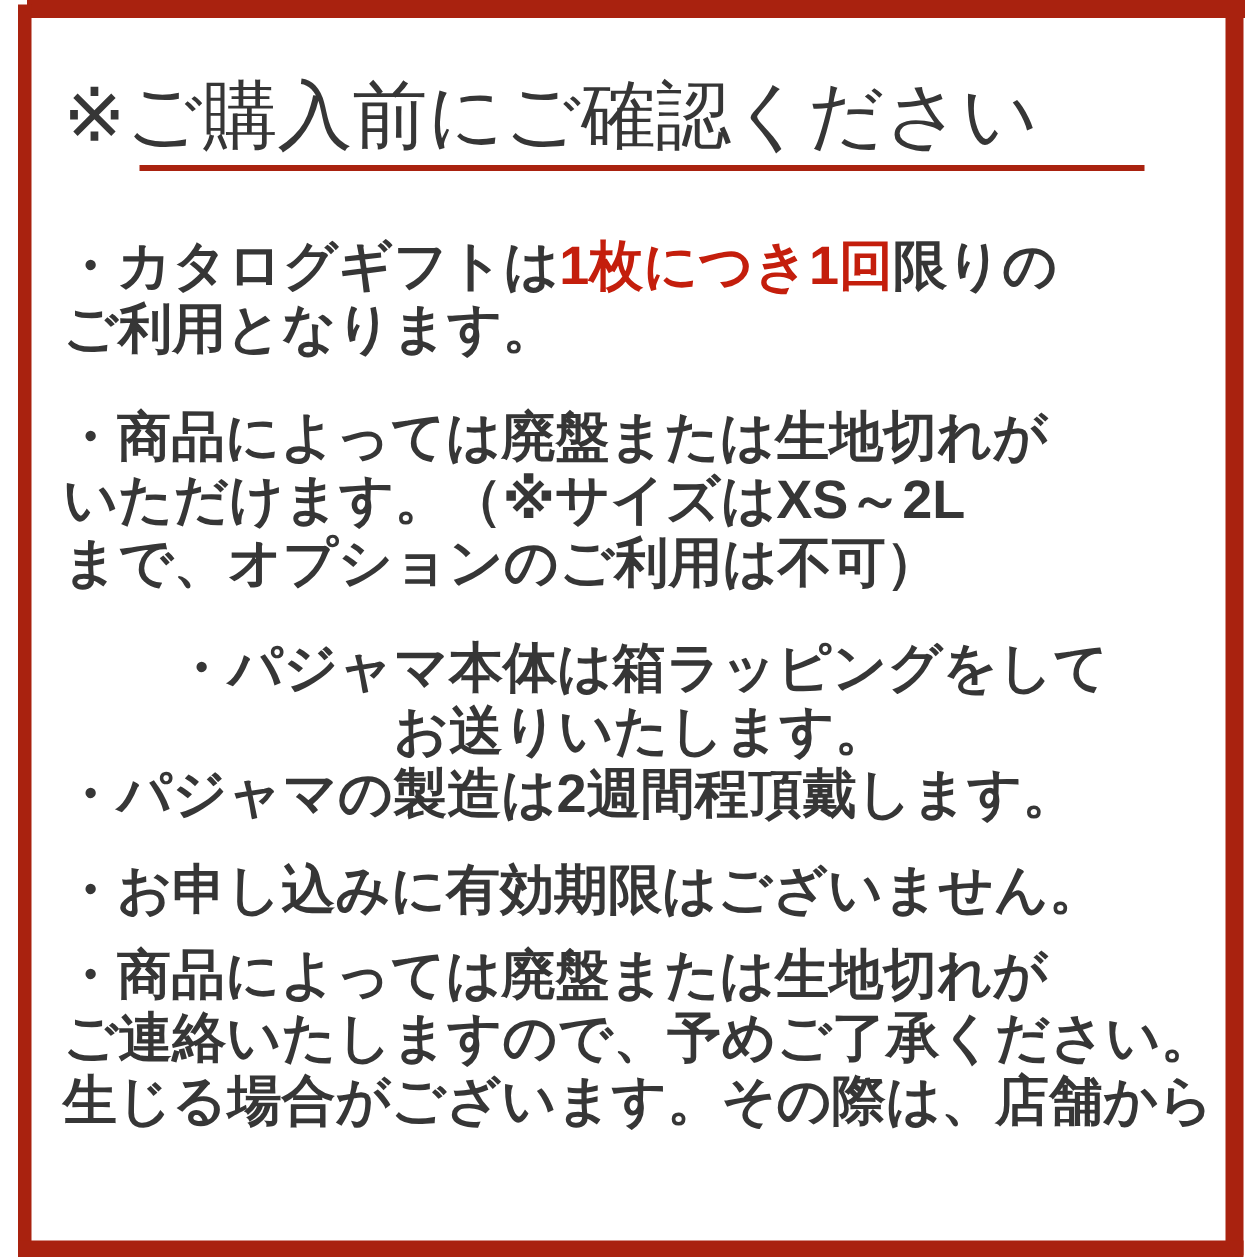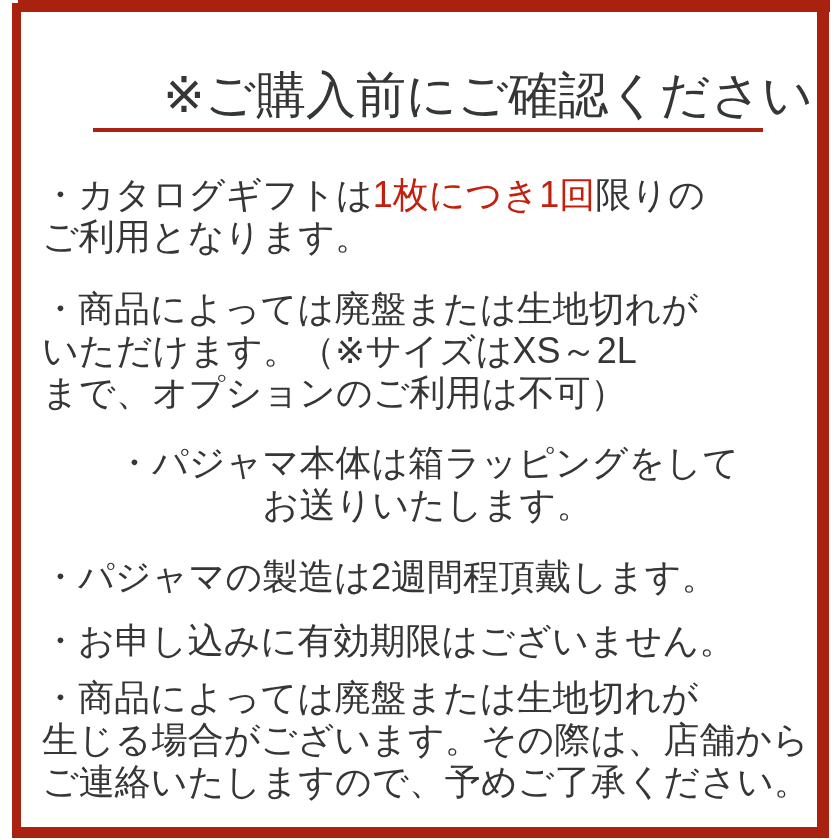--- a/index.html
+++ b/index.html
@@ -32,12 +32,12 @@
     padding: 0 4px 0 21px; 
   }
   .title {
-    margin-top: 52px;
+    margin-top: 34px;
     font-size: 50px;
     line-height: 62px;
     font-weight: normal;
     color: var(--text);
-    text-align: right;
+    text-align: left;
     white-space: nowrap;
   }
   .title-underline {

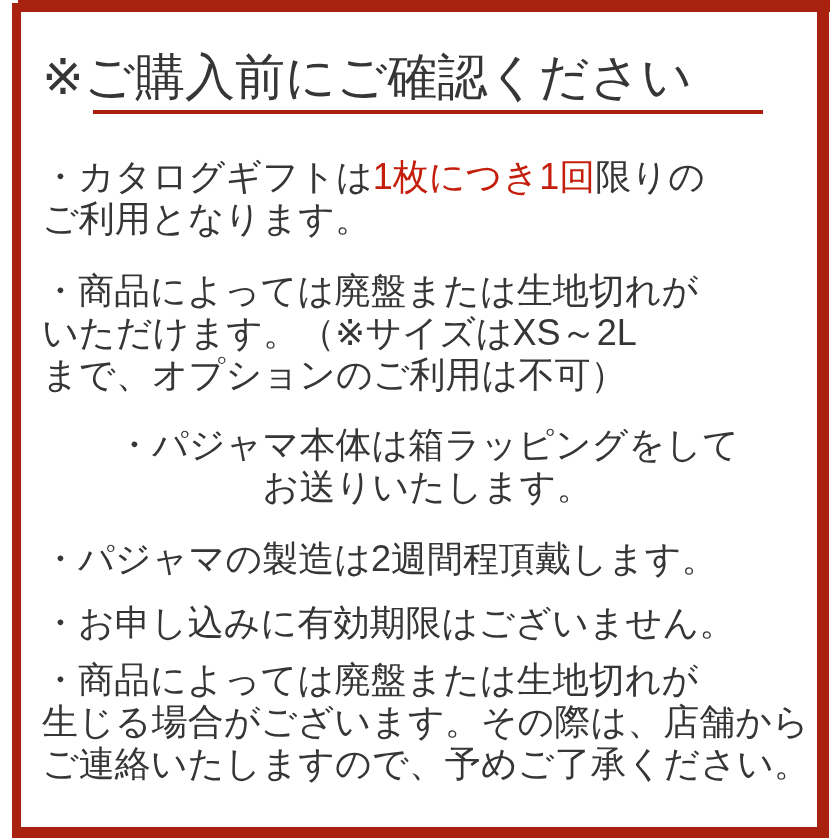--- a/index.html
+++ b/index.html
@@ -53,7 +53,7 @@
     color: var(--text);
     letter-spacing: 0;
   }
-  .bullet .line { white-space: nowrap; }
+  .bullet .line { white-space: nowrap; font-weight: bold; }
   .bullet:nth-child(1) { margin-top: 42px; }
   .bullet:nth-child(2) { margin-top: 30px; }
   .bullet:nth-child(3) { margin-top: 28px; text-align: center; }

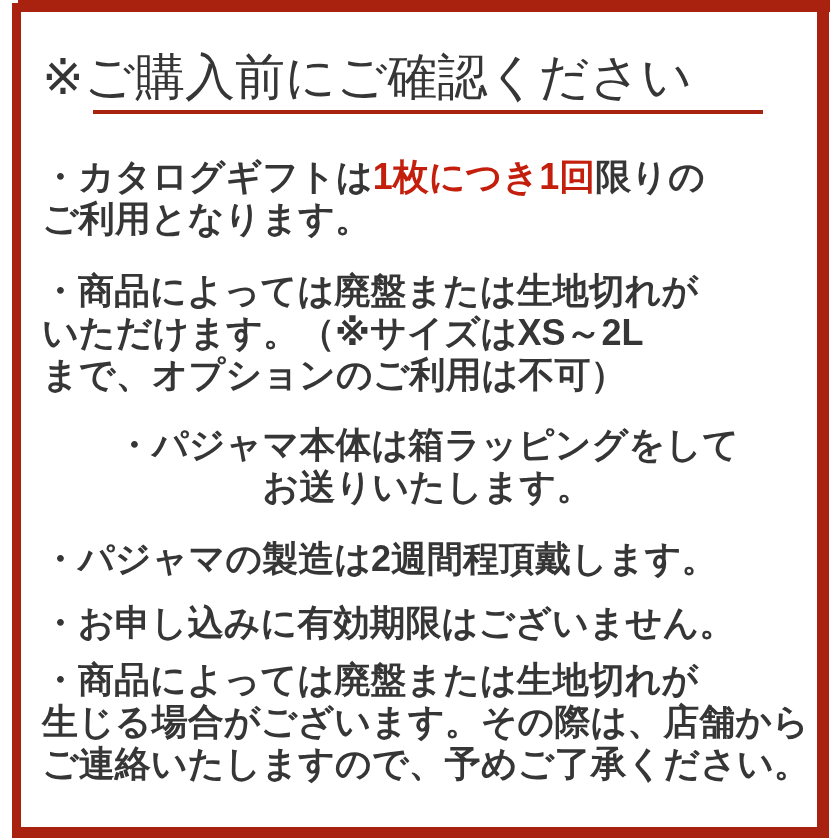--- a/index.html
+++ b/index.html
@@ -57,7 +57,7 @@
   .bullet:nth-child(1) { margin-top: 42px; }
   .bullet:nth-child(2) { margin-top: 30px; }
   .bullet:nth-child(3) { margin-top: 28px; text-align: center; }
-  .bullet:nth-child(4) { margin-top: 30px; }
+  .bullet:nth-child(4) { }
   .bullet:nth-child(5) { margin-top: 22px; }
   .bullet:nth-child(6) { margin-top: 15px; }
   .accent { color: var(--accent); }

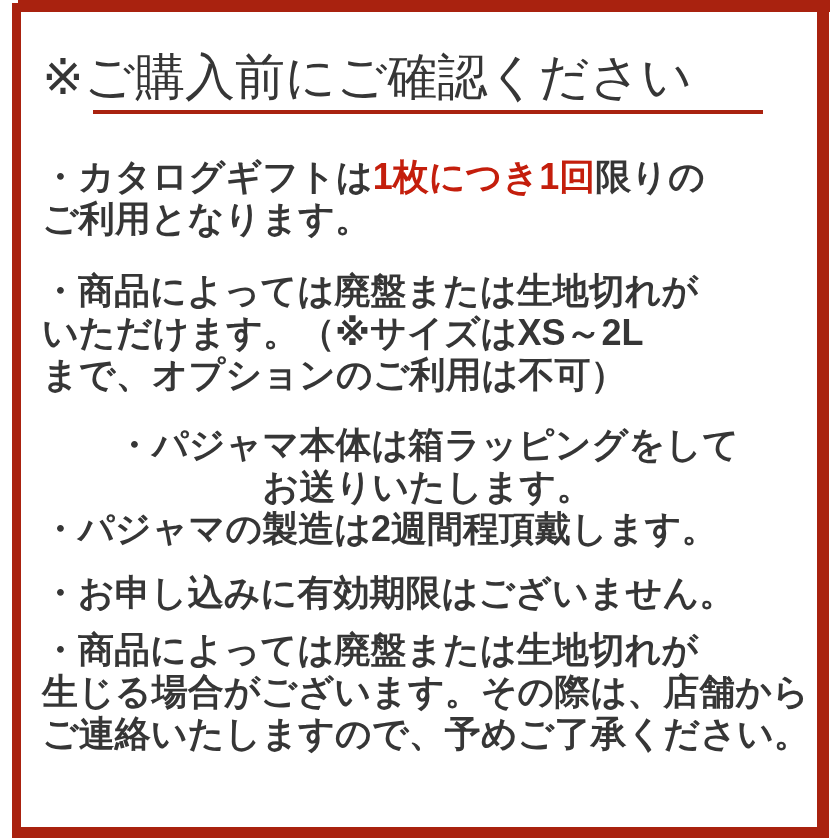--- a/index.html
+++ b/index.html
@@ -97,8 +97,8 @@
         </div>
         <div class="bullet">
           <div class="line"><span class="">・商品によっては廃盤または生地切れが</span></div>
+          <div class="line"><span class="">ご連絡いたしますので、予めご了承ください。</span></div>
           <div class="line"><span class="">生じる場合がございます。その際は、店舗から</span></div>
-          <div class="line"><span class="">ご連絡いたしますので、予めご了承ください。</span></div>
         </div>
       </div>
   </div>

